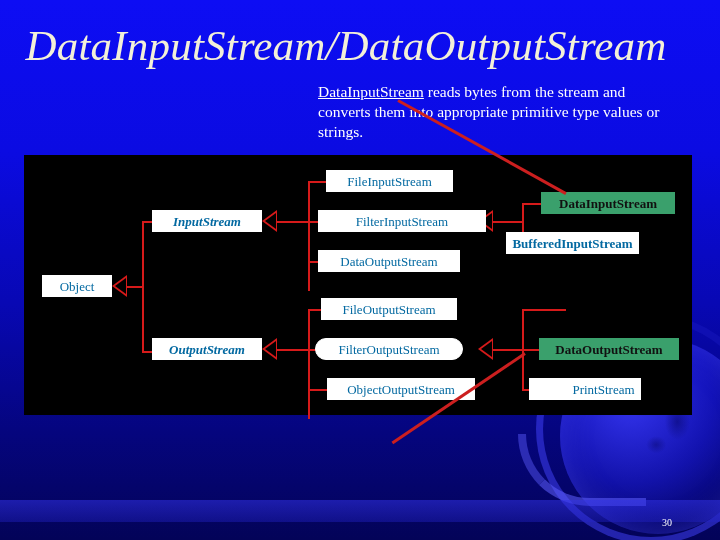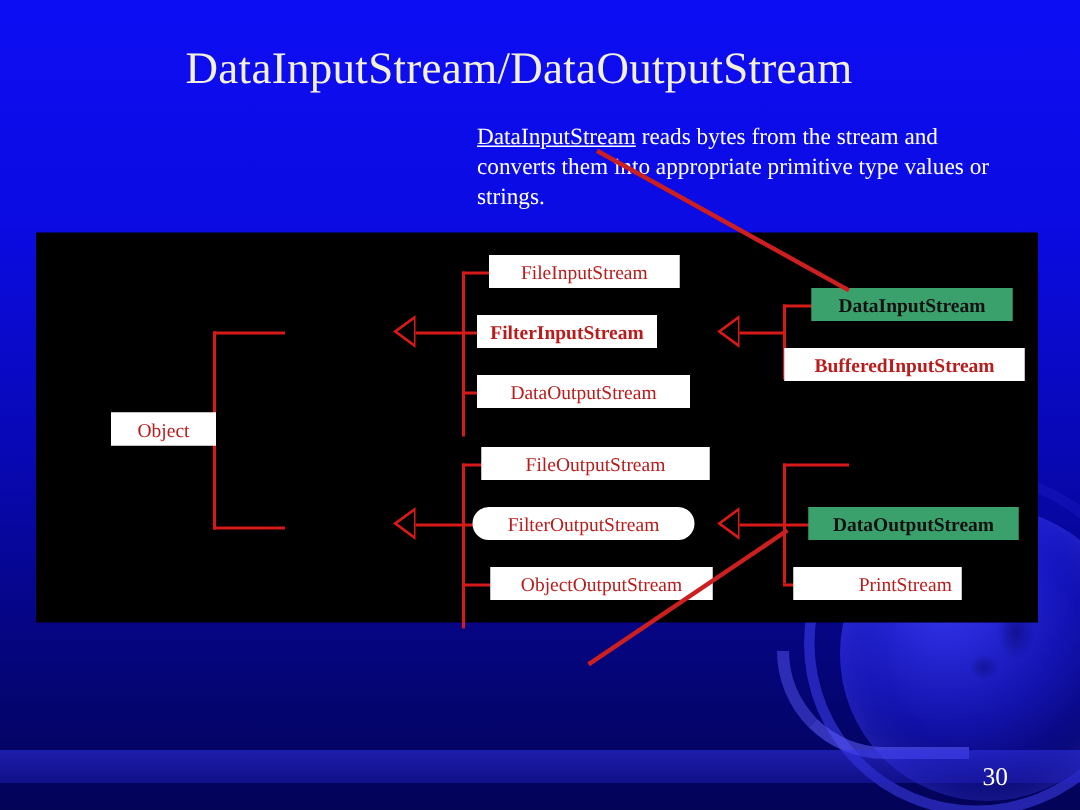--- a/index.html
+++ b/index.html
@@ -50,8 +50,9 @@
 
   .title{
     position:absolute;left:0;top:26px;width:692px;text-align:center;
-    font-size:30px;line-height:40px;color:#f3f0d8;letter-spacing:.2px;
+    font-size:43px;line-height:40px;color:#f3f0d8;letter-spacing:.2px;
     white-space:nowrap;
+    font-style:italic;
   }
   .blurb{
     position:absolute;color:#ffffff;font-size:15.5px;line-height:20px;

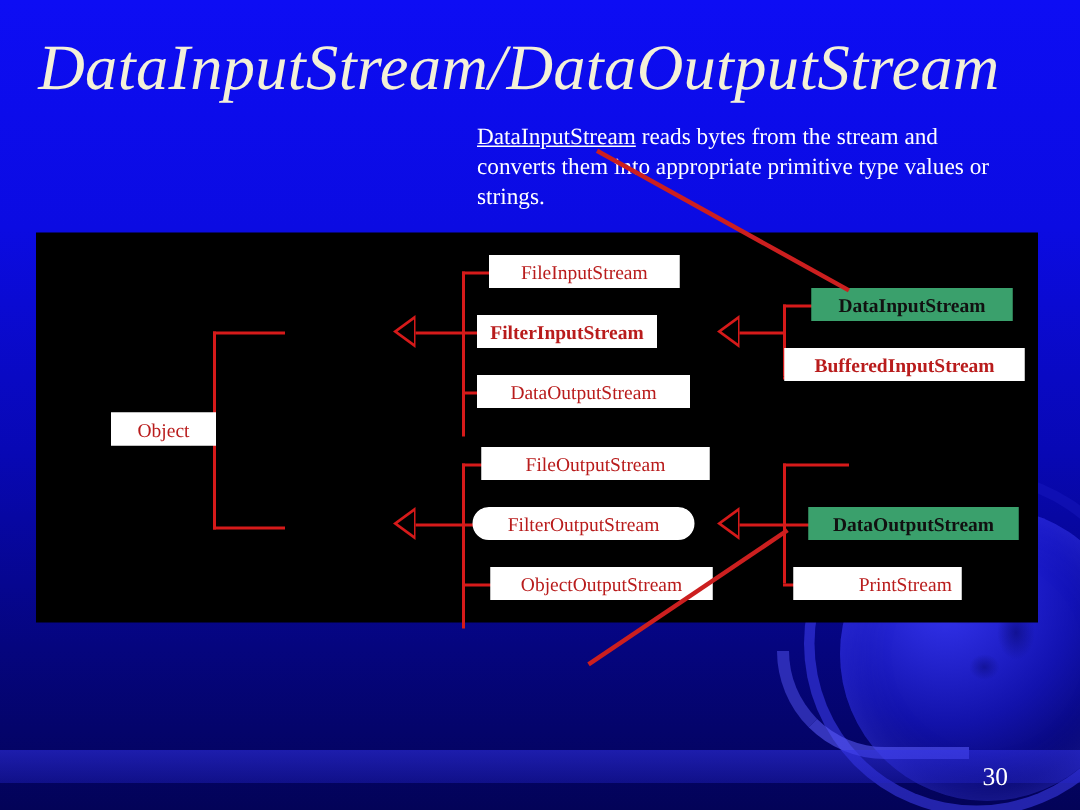--- a/index.html
+++ b/index.html
@@ -68,7 +68,7 @@
     background:#000000;
   }
   .node{
-    position:absolute;background:#ffffff;color:#b91c1c;
+    position:absolute;background:#ffffff;color:#0369a1;
     border:1px solid #ffffff;
     font-size:13px;line-height:22px;height:22px;
     text-align:center;white-space:nowrap;

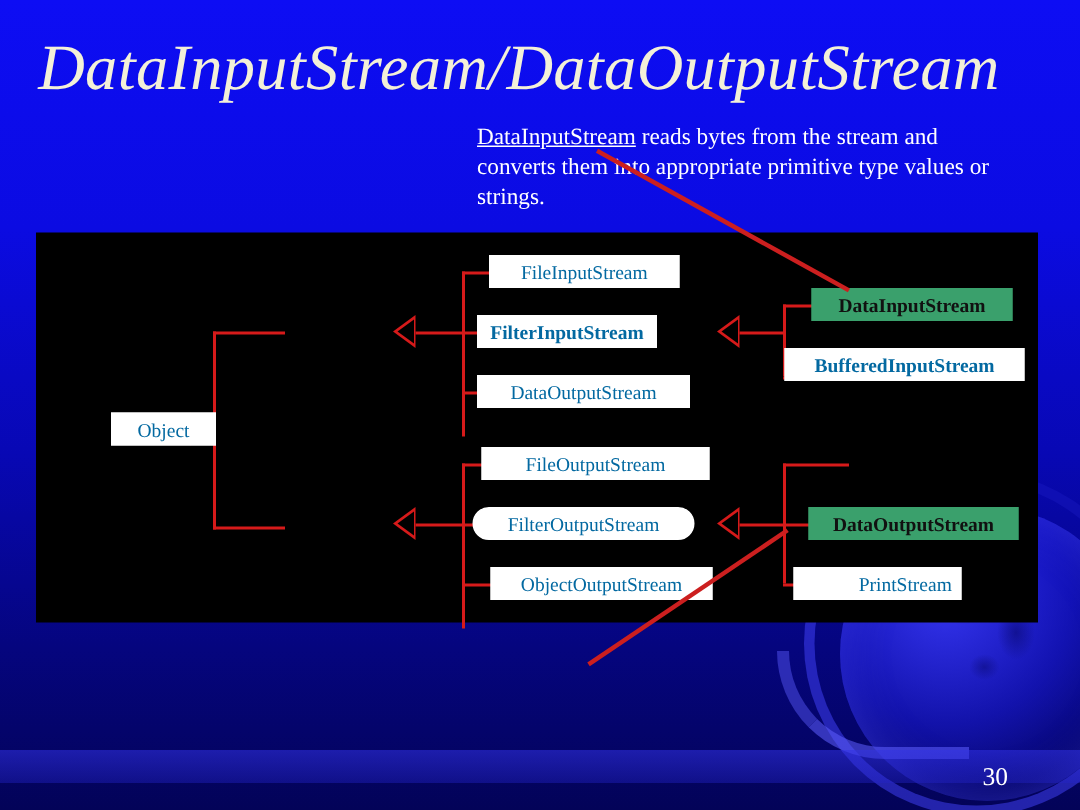--- a/index.html
+++ b/index.html
@@ -159,6 +159,7 @@
     <div class="arrow-left" style="left:454px;top:183px;"></div>
 
     <div class="node" style="left:18px;top:120px;width:70px;margin-left:32px;">Object</div>
+    <div class="node abstract" style="left:128px;top:55px;width:110px;">InputStream</div>
 
     <div class="node" style="left:302px;top:15px;width:127px;">FileInputStream</div>
     <div class="node" style="left:294px;top:55px;width:120px;font-weight:bold;">FilterInputStream</div>

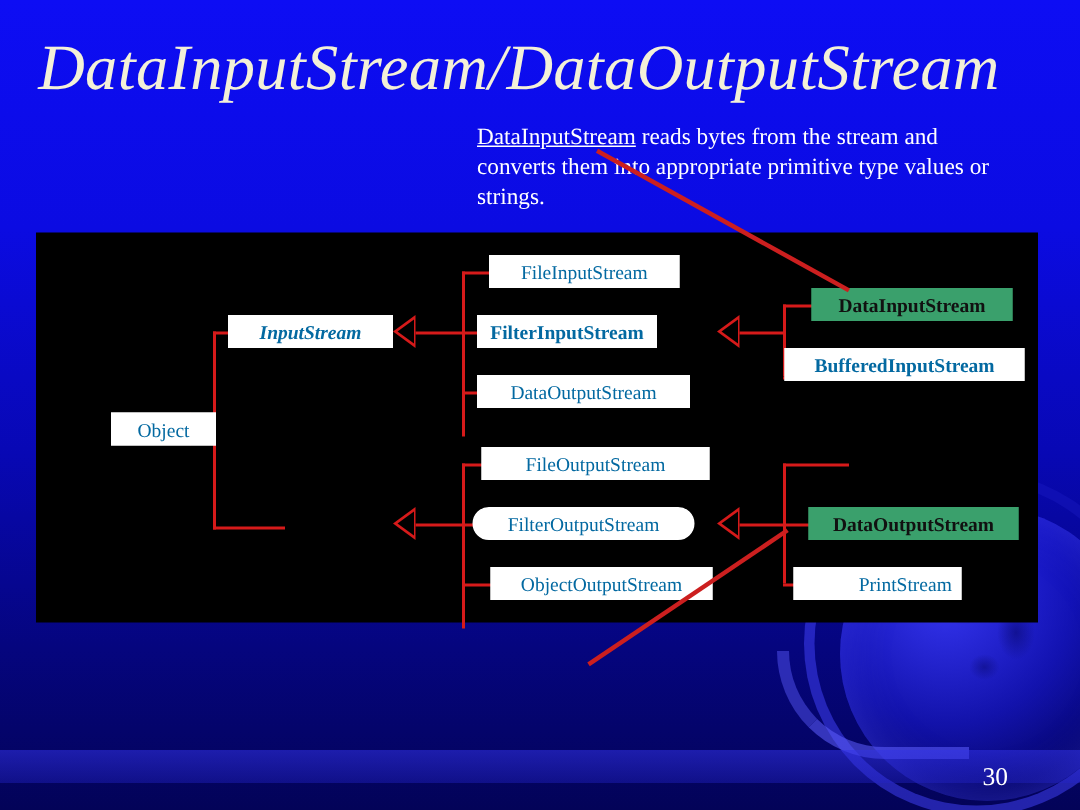--- a/index.html
+++ b/index.html
@@ -162,7 +162,7 @@
     <div class="node abstract" style="left:128px;top:55px;width:110px;">InputStream</div>
 
     <div class="node" style="left:302px;top:15px;width:127px;">FileInputStream</div>
-    <div class="node" style="left:294px;top:55px;width:120px;font-weight:bold;">FilterInputStream</div>
+    <div class="node" style="left:294px;top:55px;width:168px;">FilterInputStream</div>
     <div class="node" style="left:294px;top:95px;width:142px;">DataOutputStream</div>
 
     <div class="node hl" style="left:517px;top:37px;width:134px;">DataInputStream</div>

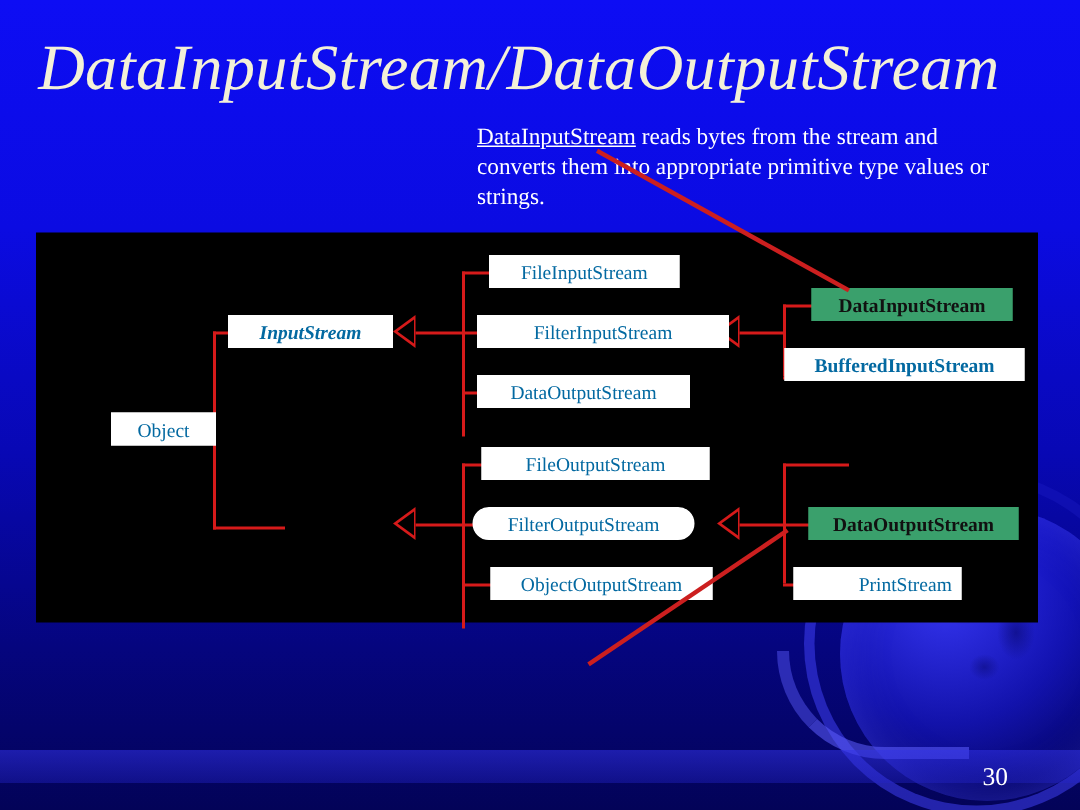--- a/index.html
+++ b/index.html
@@ -166,7 +166,7 @@
     <div class="node" style="left:294px;top:95px;width:142px;">DataOutputStream</div>
 
     <div class="node hl" style="left:517px;top:37px;width:134px;">DataInputStream</div>
-    <div class="node bold" style="left:499px;top:77px;width:160px;">BufferedInputStream</div>
+    <div class="node bold" style="left:482px;top:77px;width:133px;">BufferedInputStream</div>
 
     <div class="node" style="left:297px;top:143px;width:152px;">FileOutputStream</div>
     <div class="node" style="left:291px;top:183px;width:148px;border-radius:11px;">FilterOutputStream</div>

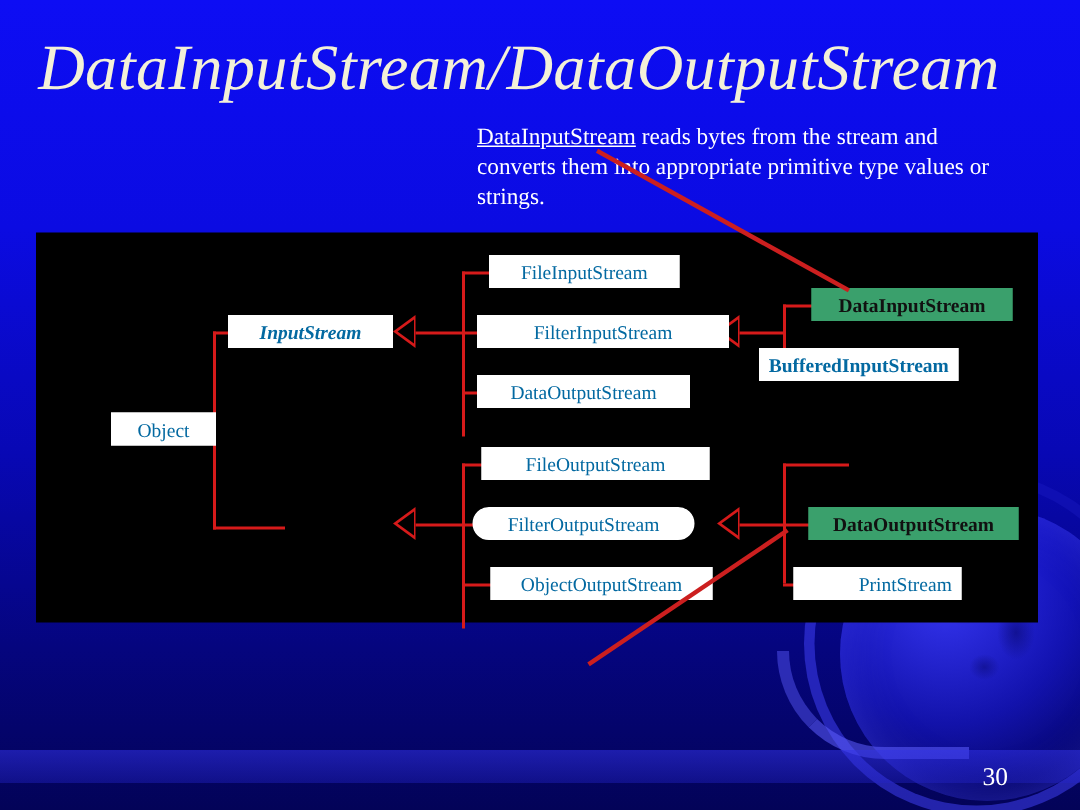--- a/index.html
+++ b/index.html
@@ -158,7 +158,7 @@
     <div class="line hline" style="left:469px;top:194px;width:31px;"></div>
     <div class="arrow-left" style="left:454px;top:183px;"></div>
 
-    <div class="node" style="left:18px;top:120px;width:70px;margin-left:32px;">Object</div>
+    <div class="node" style="left:18px;top:120px;width:70px;">Object</div>
     <div class="node abstract" style="left:128px;top:55px;width:110px;">InputStream</div>
 
     <div class="node" style="left:302px;top:15px;width:127px;">FileInputStream</div>

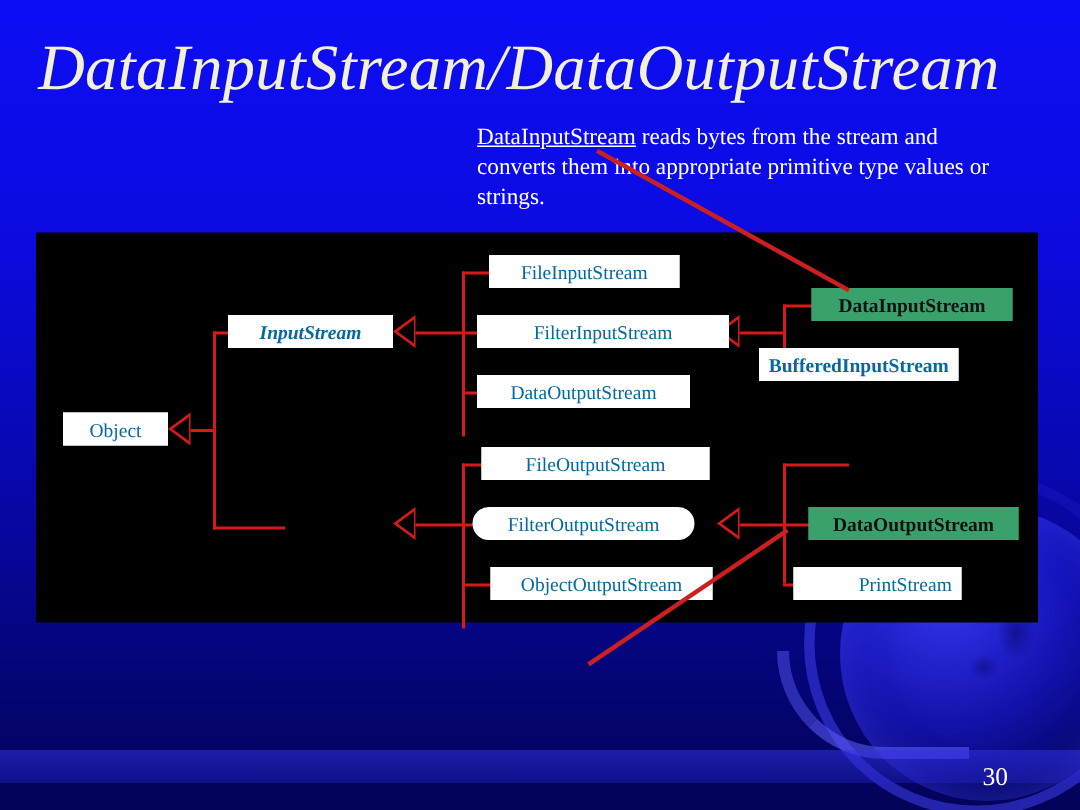--- a/index.html
+++ b/index.html
@@ -168,7 +168,7 @@
     <div class="node hl" style="left:517px;top:37px;width:134px;">DataInputStream</div>
     <div class="node bold" style="left:482px;top:77px;width:133px;">BufferedInputStream</div>
 
-    <div class="node" style="left:297px;top:143px;width:152px;">FileOutputStream</div>
+    <div class="node" style="left:297px;top:143px;width:136px;">FileOutputStream</div>
     <div class="node" style="left:291px;top:183px;width:148px;border-radius:11px;">FilterOutputStream</div>
     <div class="node" style="left:291px;top:223px;width:148px;margin-left:12px;">ObjectOutputStream</div>
 

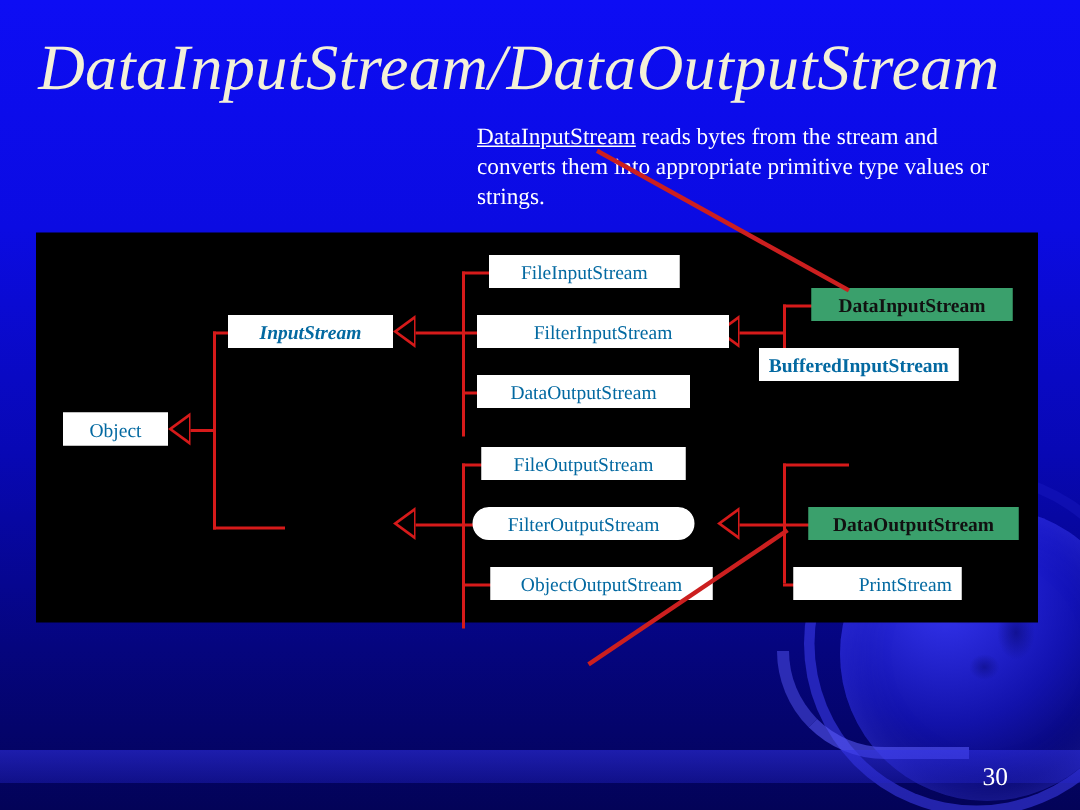--- a/index.html
+++ b/index.html
@@ -160,6 +160,7 @@
 
     <div class="node" style="left:18px;top:120px;width:70px;">Object</div>
     <div class="node abstract" style="left:128px;top:55px;width:110px;">InputStream</div>
+    <div class="node abstract" style="left:128px;top:183px;width:110px;">OutputStream</div>
 
     <div class="node" style="left:302px;top:15px;width:127px;">FileInputStream</div>
     <div class="node" style="left:294px;top:55px;width:168px;">FilterInputStream</div>

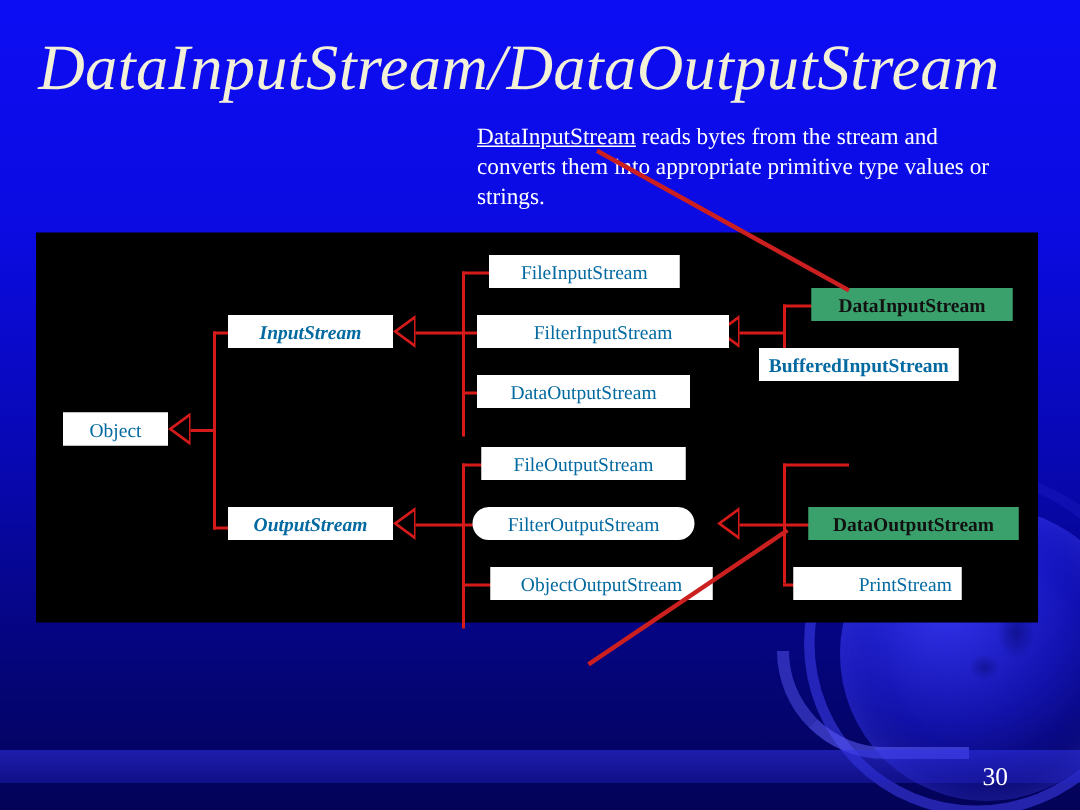--- a/index.html
+++ b/index.html
@@ -103,7 +103,7 @@
   }
   .pagenum{
     position:absolute;right:48px;bottom:12px;color:#ffffff;
-    font-size:17px;font-family:"Liberation Serif", serif;
+    font-size:10px;font-family:"Liberation Serif", serif;
   }
 </style>
 </head>

